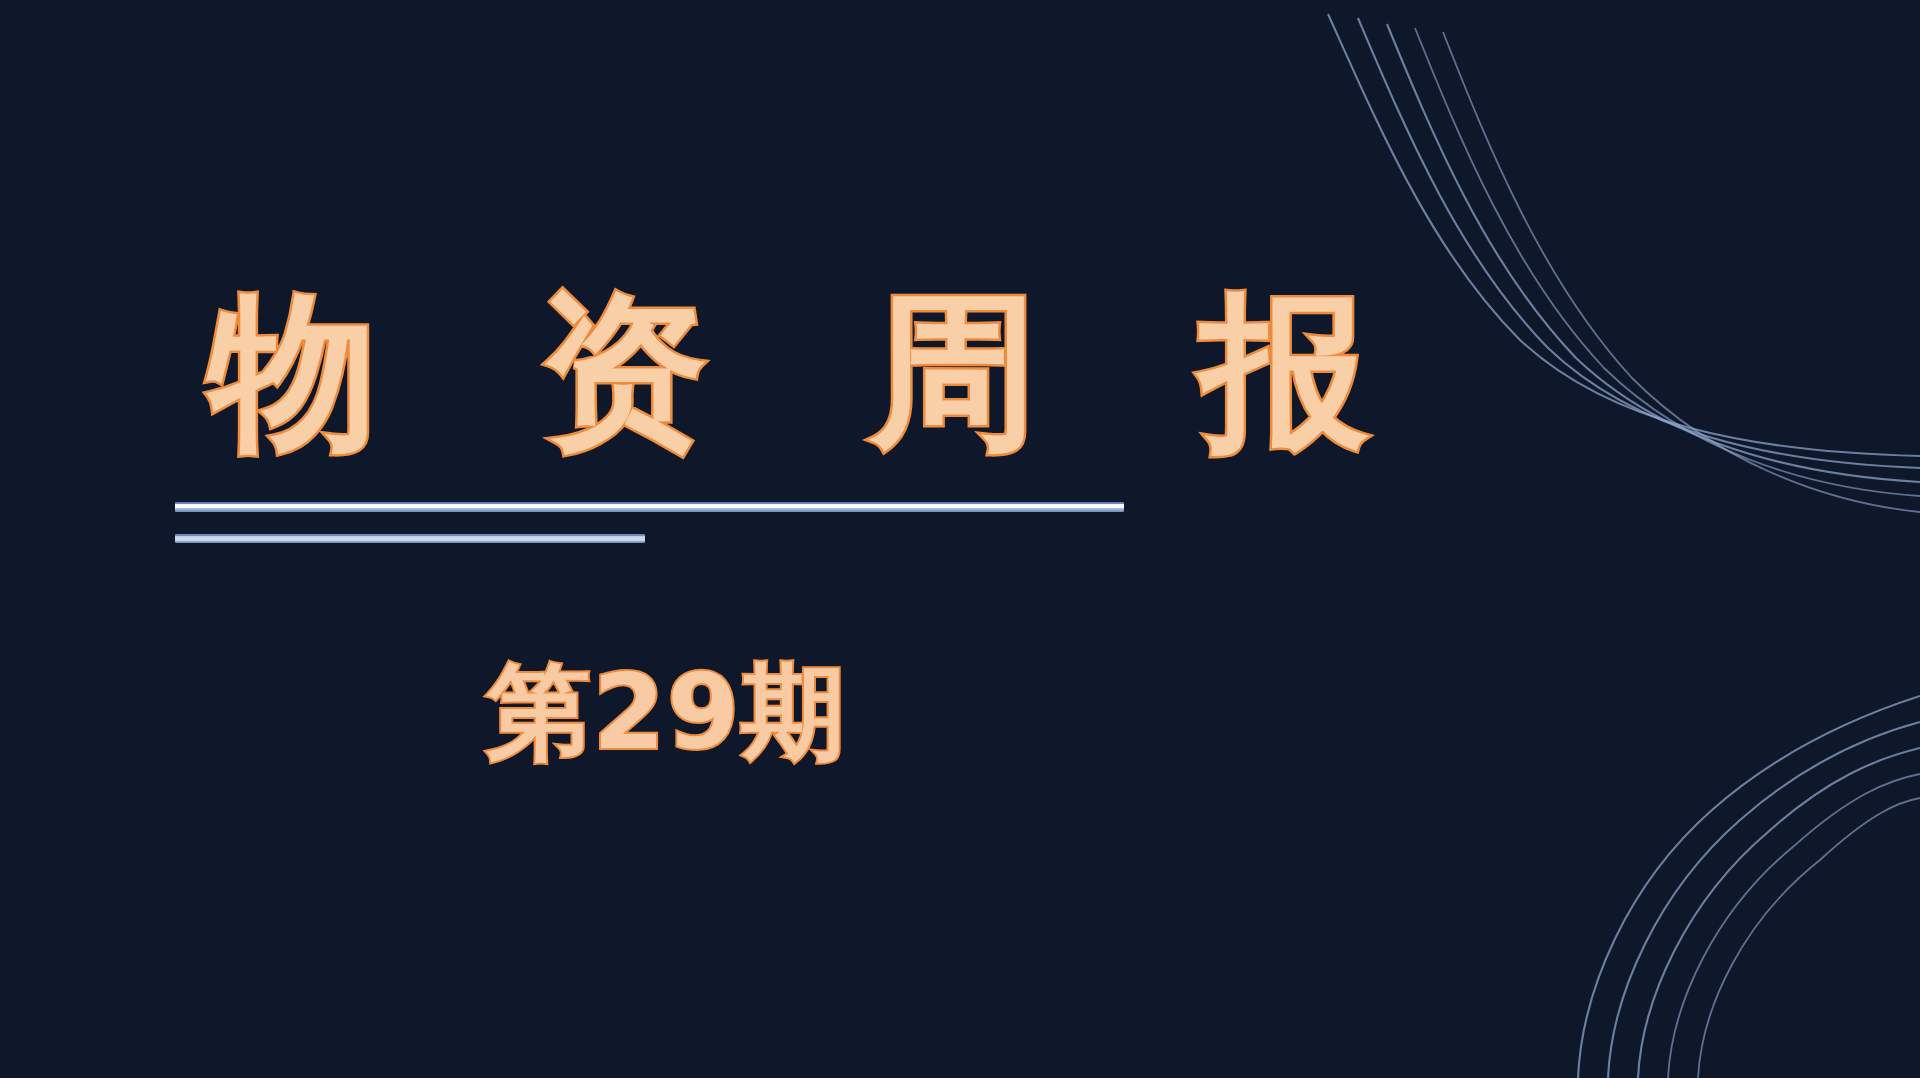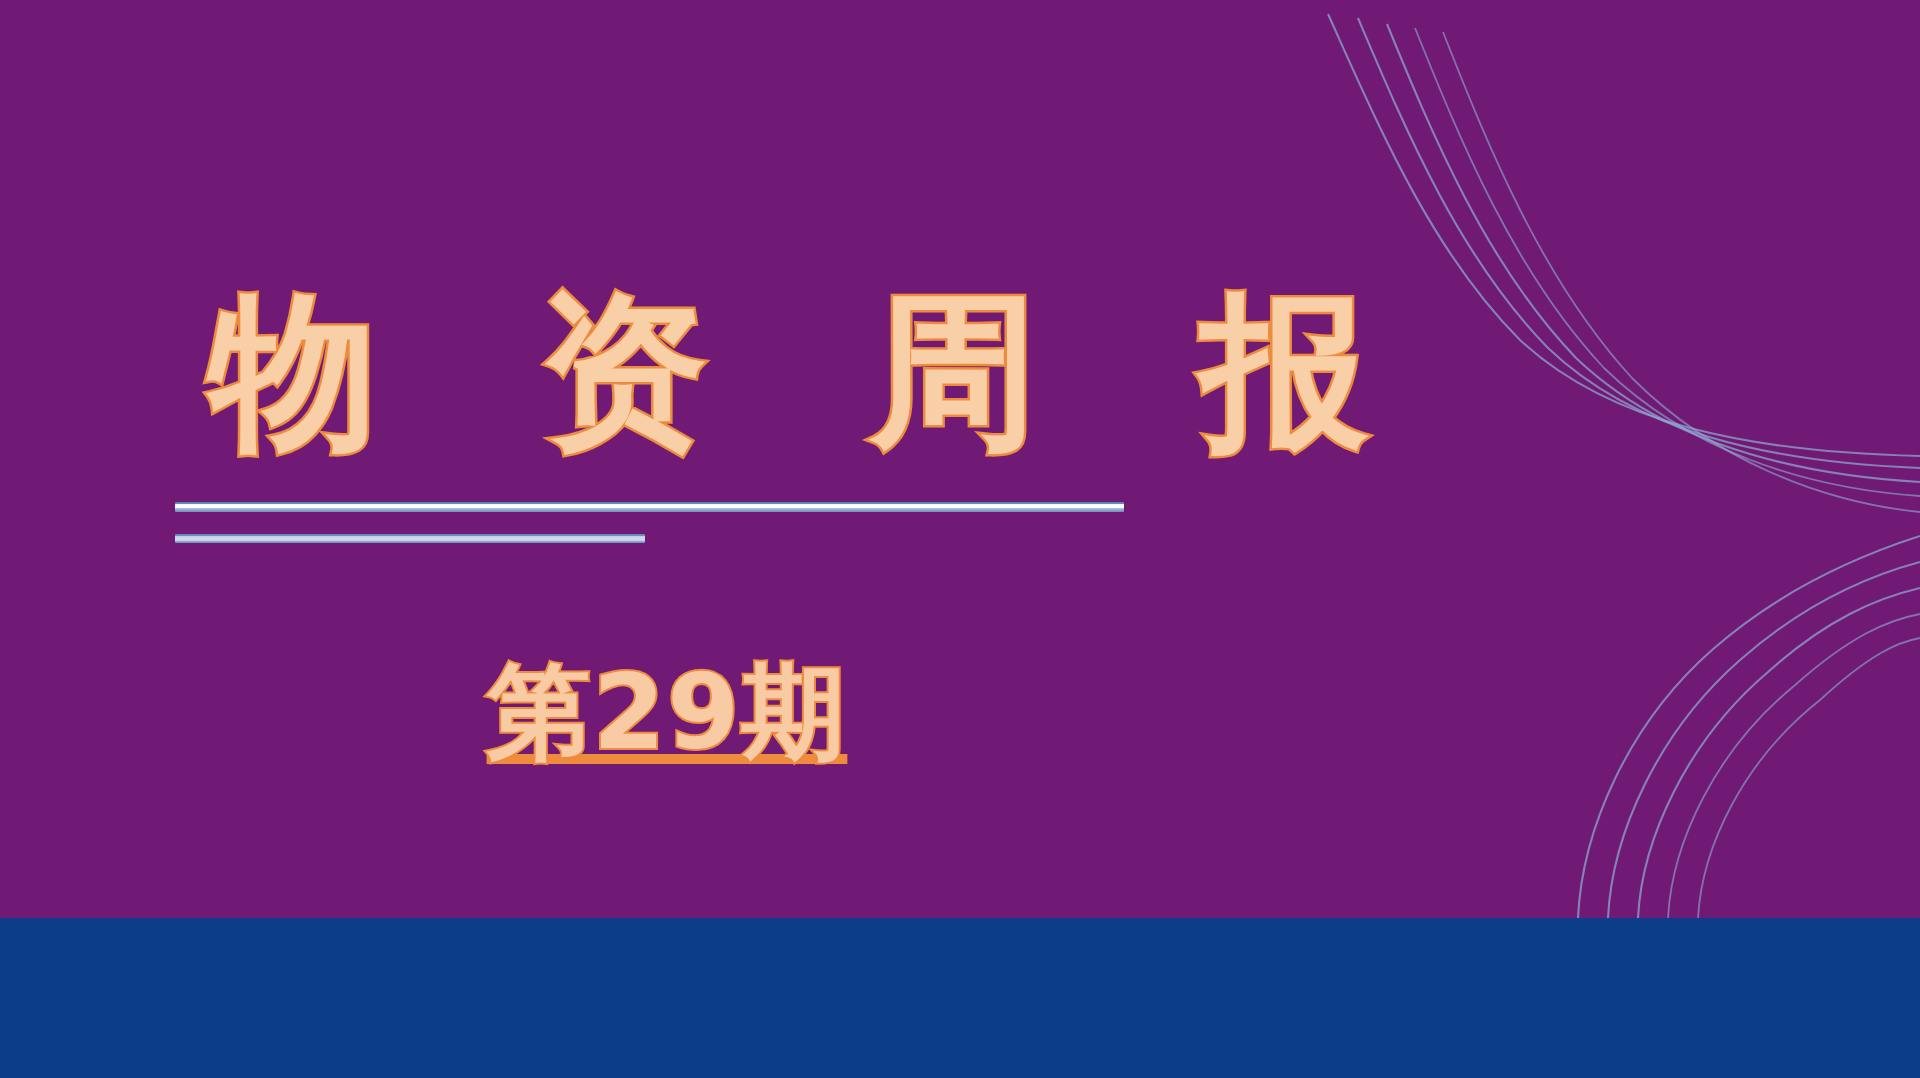--- a/index.html
+++ b/index.html
@@ -10,8 +10,8 @@
   #slide {
     position: relative;
     width: 1920px;
-    height: 918px;
-    background: #701a75;
+    height: 1078px;
+    background: #0f172a;
     overflow: hidden;
     font-family: "Liberation Sans", "DejaVu Sans", sans-serif;
   }

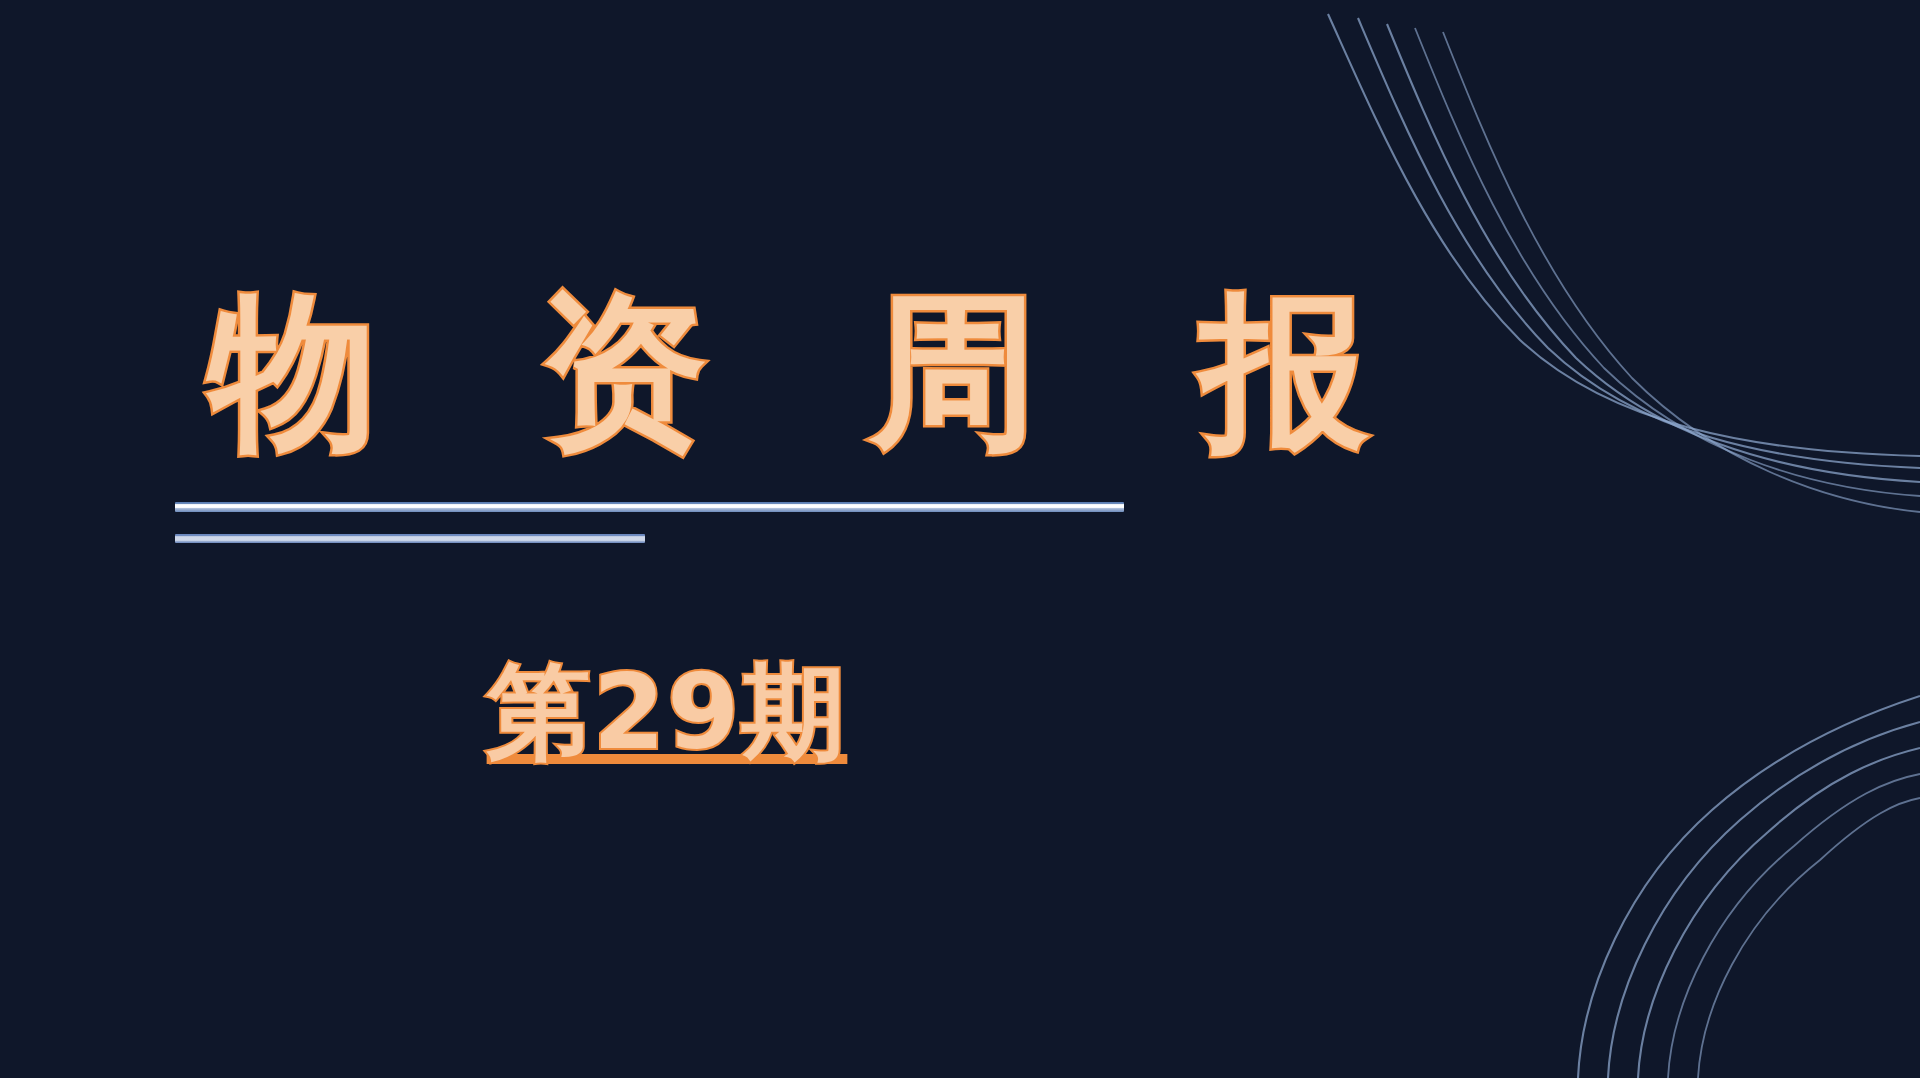--- a/index.html
+++ b/index.html
@@ -107,7 +107,6 @@
     paint-order: stroke fill;
     white-space: nowrap;
     font-family: "DejaVu Sans", "Liberation Sans", sans-serif;
-    text-decoration: underline;
   }
 </style>
 </head>

